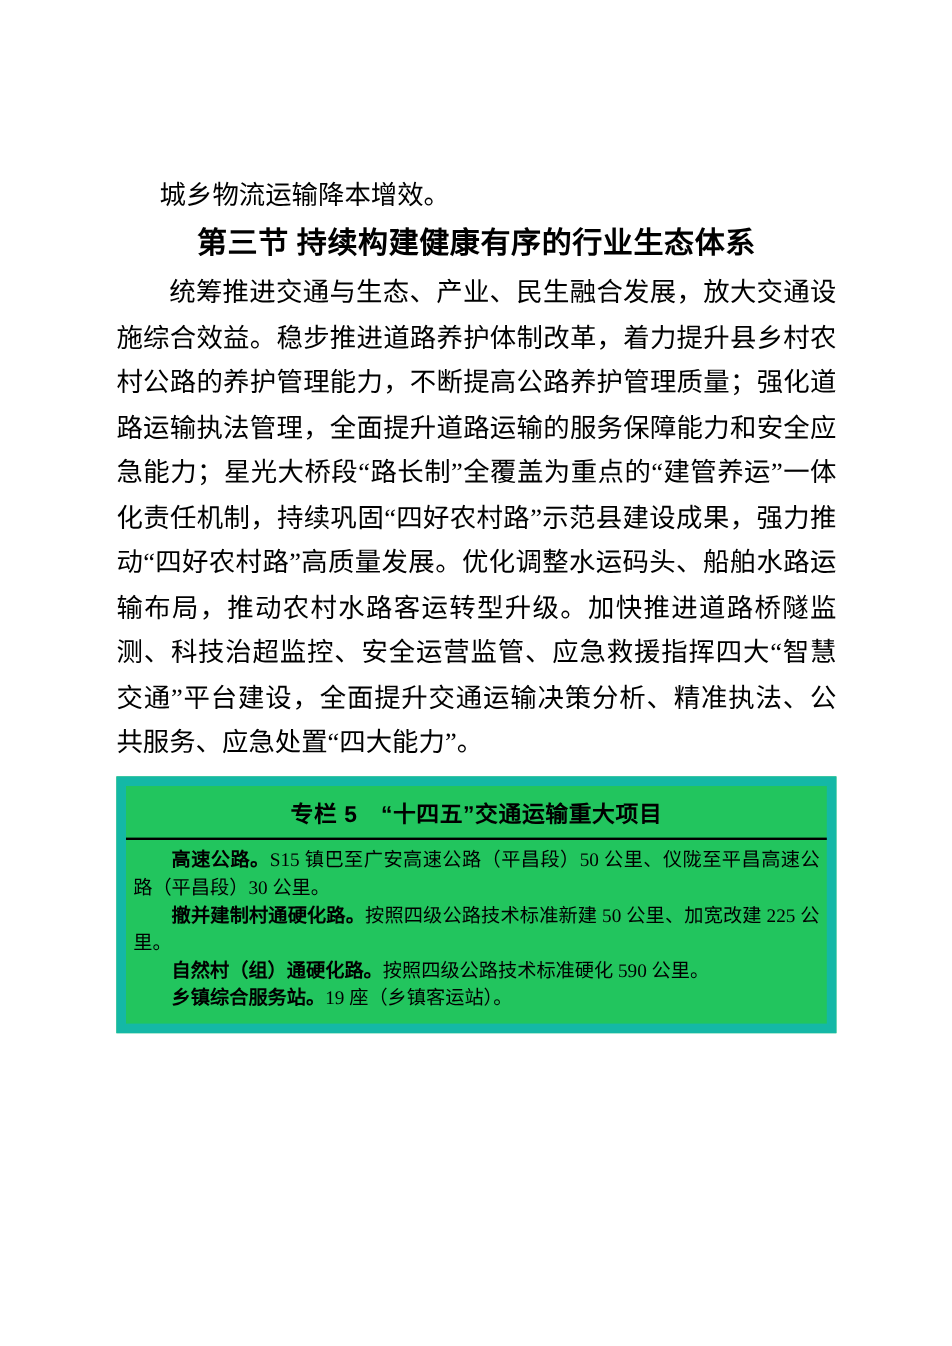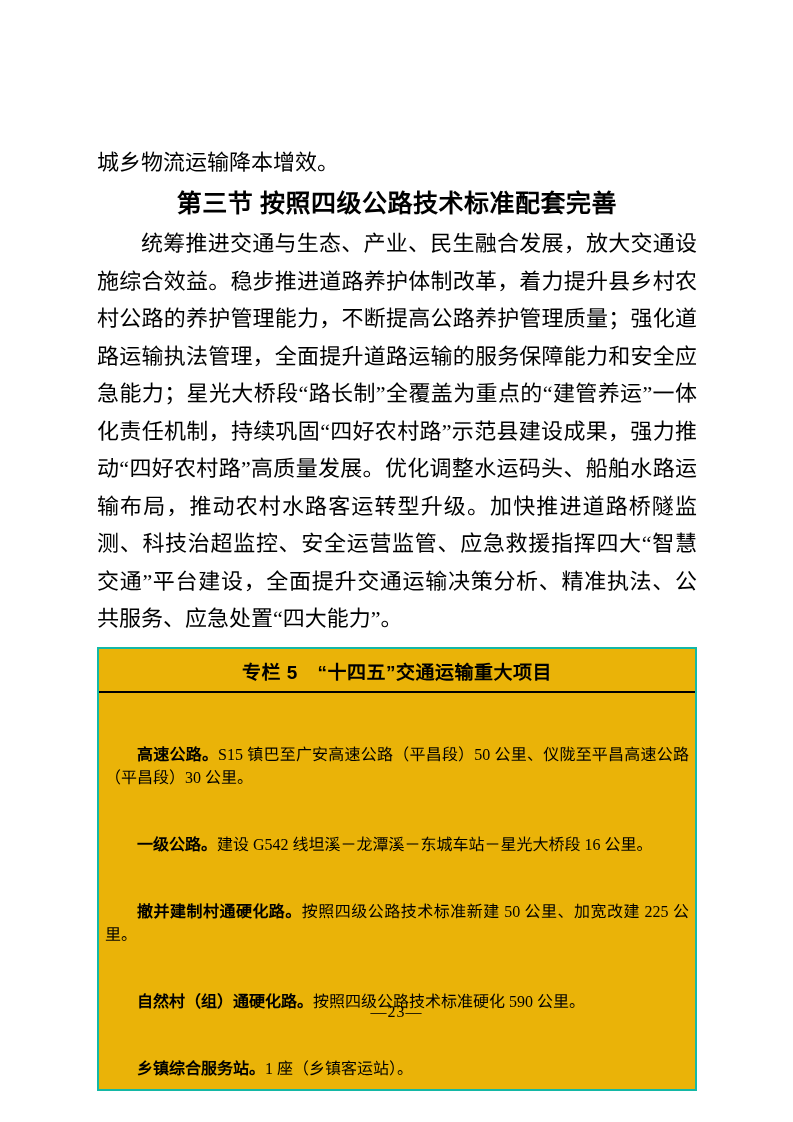--- a/index.html
+++ b/index.html
@@ -25,6 +25,7 @@
     font-size: 22px;
     line-height: 37px;
     text-align: justify;
+    margin-left: 36px;
   }
   .section-heading {
     font-size: 25px;

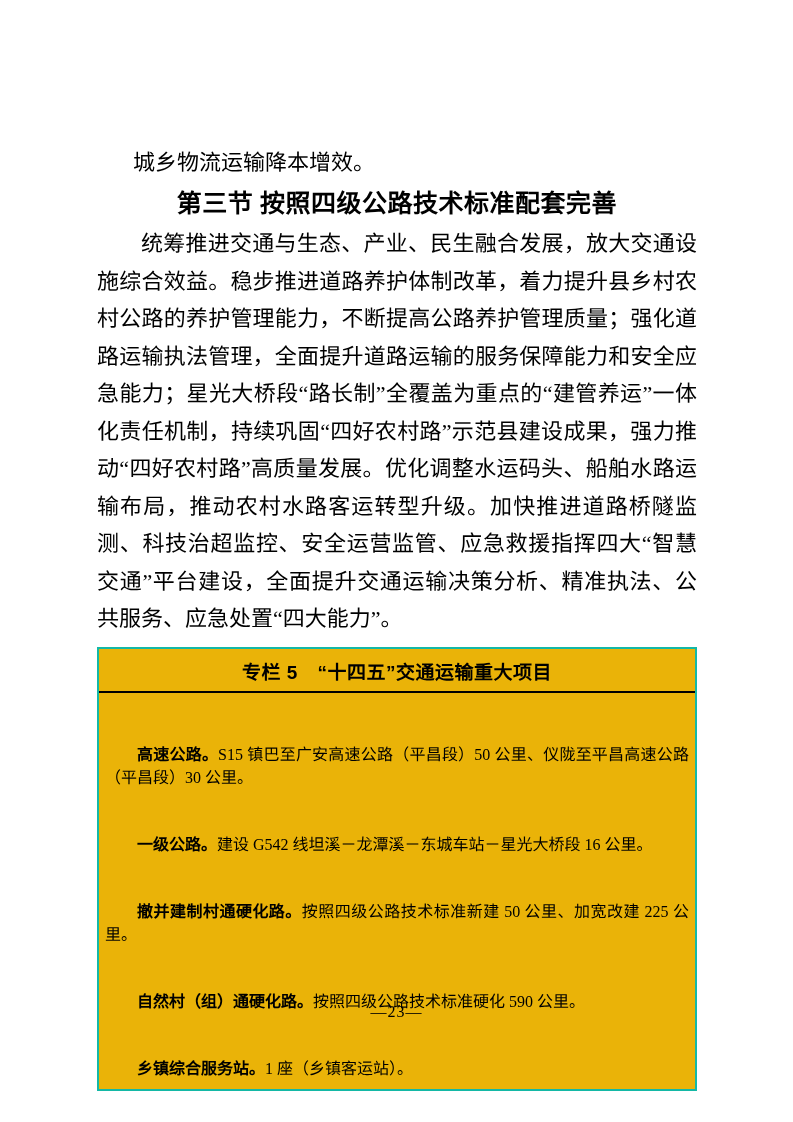--- a/index.html
+++ b/index.html
@@ -87,7 +87,7 @@
 
     <p class="intro-line">城乡物流运输降本增效。</p>
 
-    <h2 class="section-heading">第三节 按照四级公路技术标准配套完善</h2>
+    <h2 class="section-heading">第三节 持续构建健康有序的行业生态体系</h2>
 
     <p class="body-paragraph">统筹推进交通与生态、产业、民生融合发展，放大交通设施综合效益。稳步推进道路养护体制改革，着力提升县乡村农村公路的养护管理能力，不断提高公路养护管理质量；强化道路运输执法管理，全面提升道路运输的服务保障能力和安全应急能力；星光大桥段“路长制”全覆盖为重点的“建管养运”一体化责任机制，持续巩固“四好农村路”示范县建设成果，强力推动“四好农村路”高质量发展。优化调整水运码头、船舶水路运输布局，推动农村水路客运转型升级。加快推进道路桥隧监测、科技治超监控、安全运营监管、应急救援指挥四大“智慧交通”平台建设，全面提升交通运输决策分析、精准执法、公共服务、应急处置“四大能力”。</p>
 

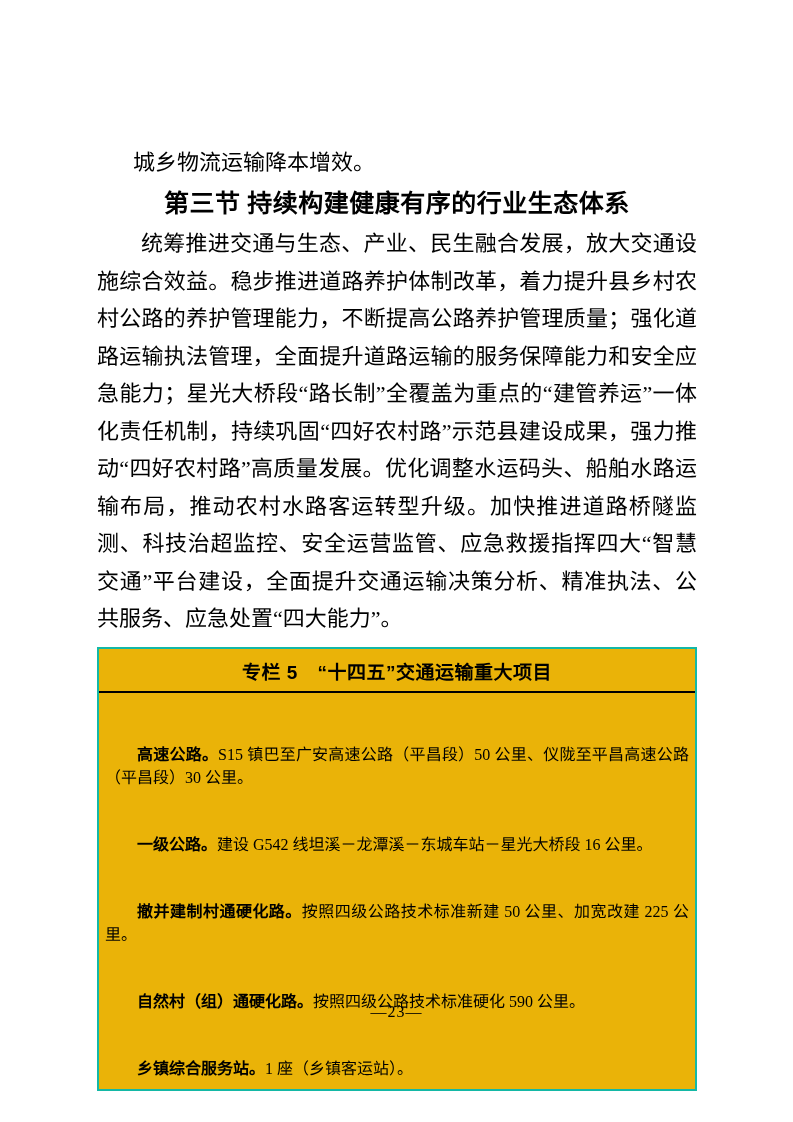--- a/index.html
+++ b/index.html
@@ -43,8 +43,8 @@
   }
   .panel {
     margin-top: 9px;
-    border: 2px solid #14b8a6;
-    background: #eab308;
+    border: 8px solid #14b8a6;
+    background: #22c55e;
   }
   .panel-title {
     font-family: "Liberation Sans", "DejaVu Sans", sans-serif;

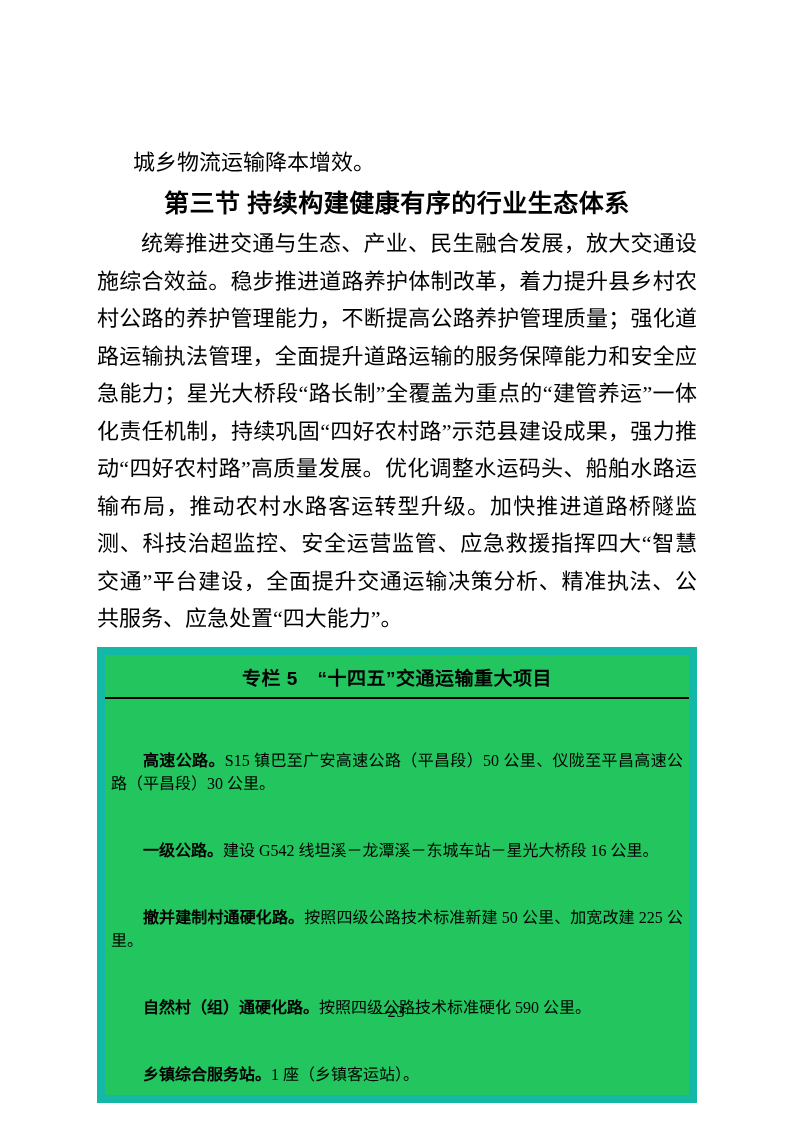--- a/index.html
+++ b/index.html
@@ -63,7 +63,6 @@
     line-height: 23px;
     text-indent: 2em;
     text-align: justify;
-    margin-top: 44px;
   }
   .item-label {
     font-family: "Liberation Sans", "DejaVu Sans", sans-serif;

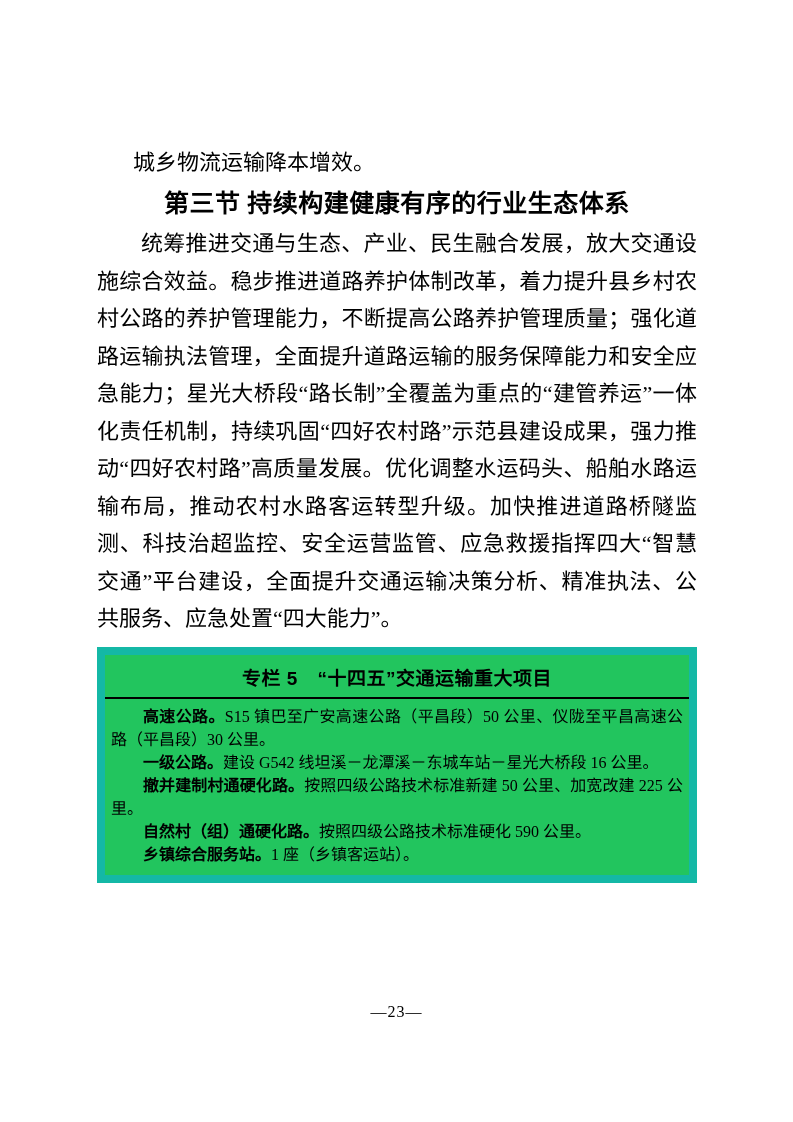--- a/index.html
+++ b/index.html
@@ -94,7 +94,6 @@
       <div class="panel-title">专栏 5　“十四五”交通运输重大项目</div>
       <div class="panel-body">
         <p class="panel-item"><b class="item-label">高速公路。</b><span>S15 镇巴至广安高速公路（平昌段）50 公里、仪陇至平昌高速公路（平昌段）30 公里。</span></p>
-        <p class="panel-item"><b class="item-label">一级公路。</b><span>建设 G542 线坦溪－龙潭溪－东城车站－星光大桥段 16 公里。</span></p>
         <p class="panel-item"><b class="item-label">撤并建制村通硬化路。</b><span>按照四级公路技术标准新建 50 公里、加宽改建 225 公里。</span></p>
         <p class="panel-item"><b class="item-label">自然村（组）通硬化路。</b><span>按照四级公路技术标准硬化 590 公里。</span></p>
         <p class="panel-item"><b class="item-label">乡镇综合服务站。</b><span>1 座（乡镇客运站）。</span></p>

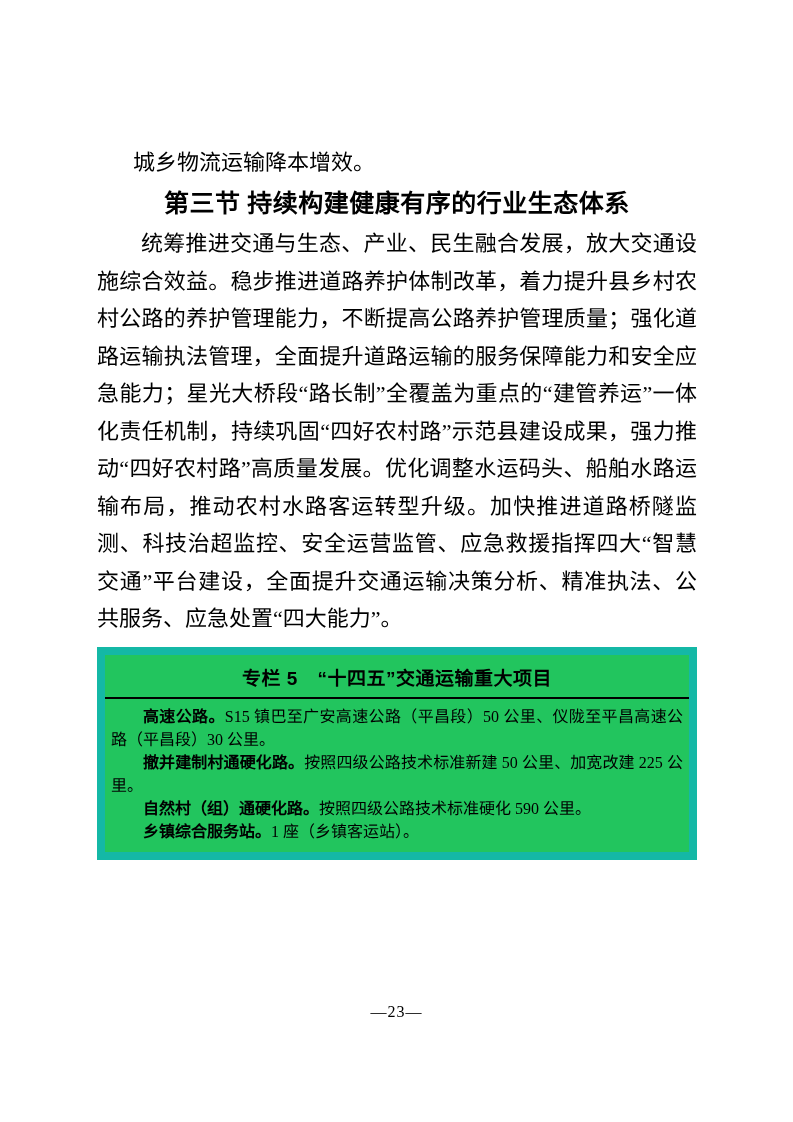--- a/index.html
+++ b/index.html
@@ -96,7 +96,7 @@
         <p class="panel-item"><b class="item-label">高速公路。</b><span>S15 镇巴至广安高速公路（平昌段）50 公里、仪陇至平昌高速公路（平昌段）30 公里。</span></p>
         <p class="panel-item"><b class="item-label">撤并建制村通硬化路。</b><span>按照四级公路技术标准新建 50 公里、加宽改建 225 公里。</span></p>
         <p class="panel-item"><b class="item-label">自然村（组）通硬化路。</b><span>按照四级公路技术标准硬化 590 公里。</span></p>
-        <p class="panel-item"><b class="item-label">乡镇综合服务站。</b><span>1 座（乡镇客运站）。</span></p>
+        <p class="panel-item"><b class="item-label">乡镇综合服务站。</b><span>19 座（乡镇客运站）。</span></p>
       </div>
     </div>
 

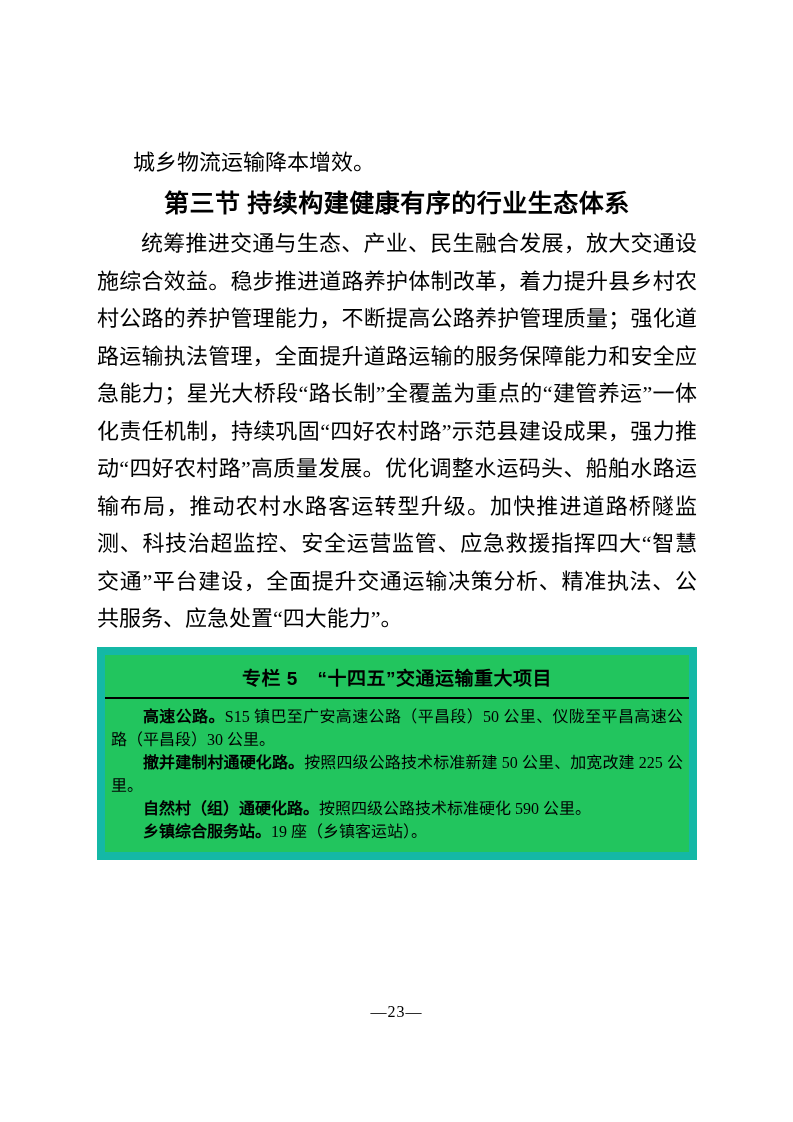--- a/index.html
+++ b/index.html
@@ -102,7 +102,6 @@
 
   </div>
 
-  <div class="page-number">—23—</div>
 </div>
 
 </body></html>

